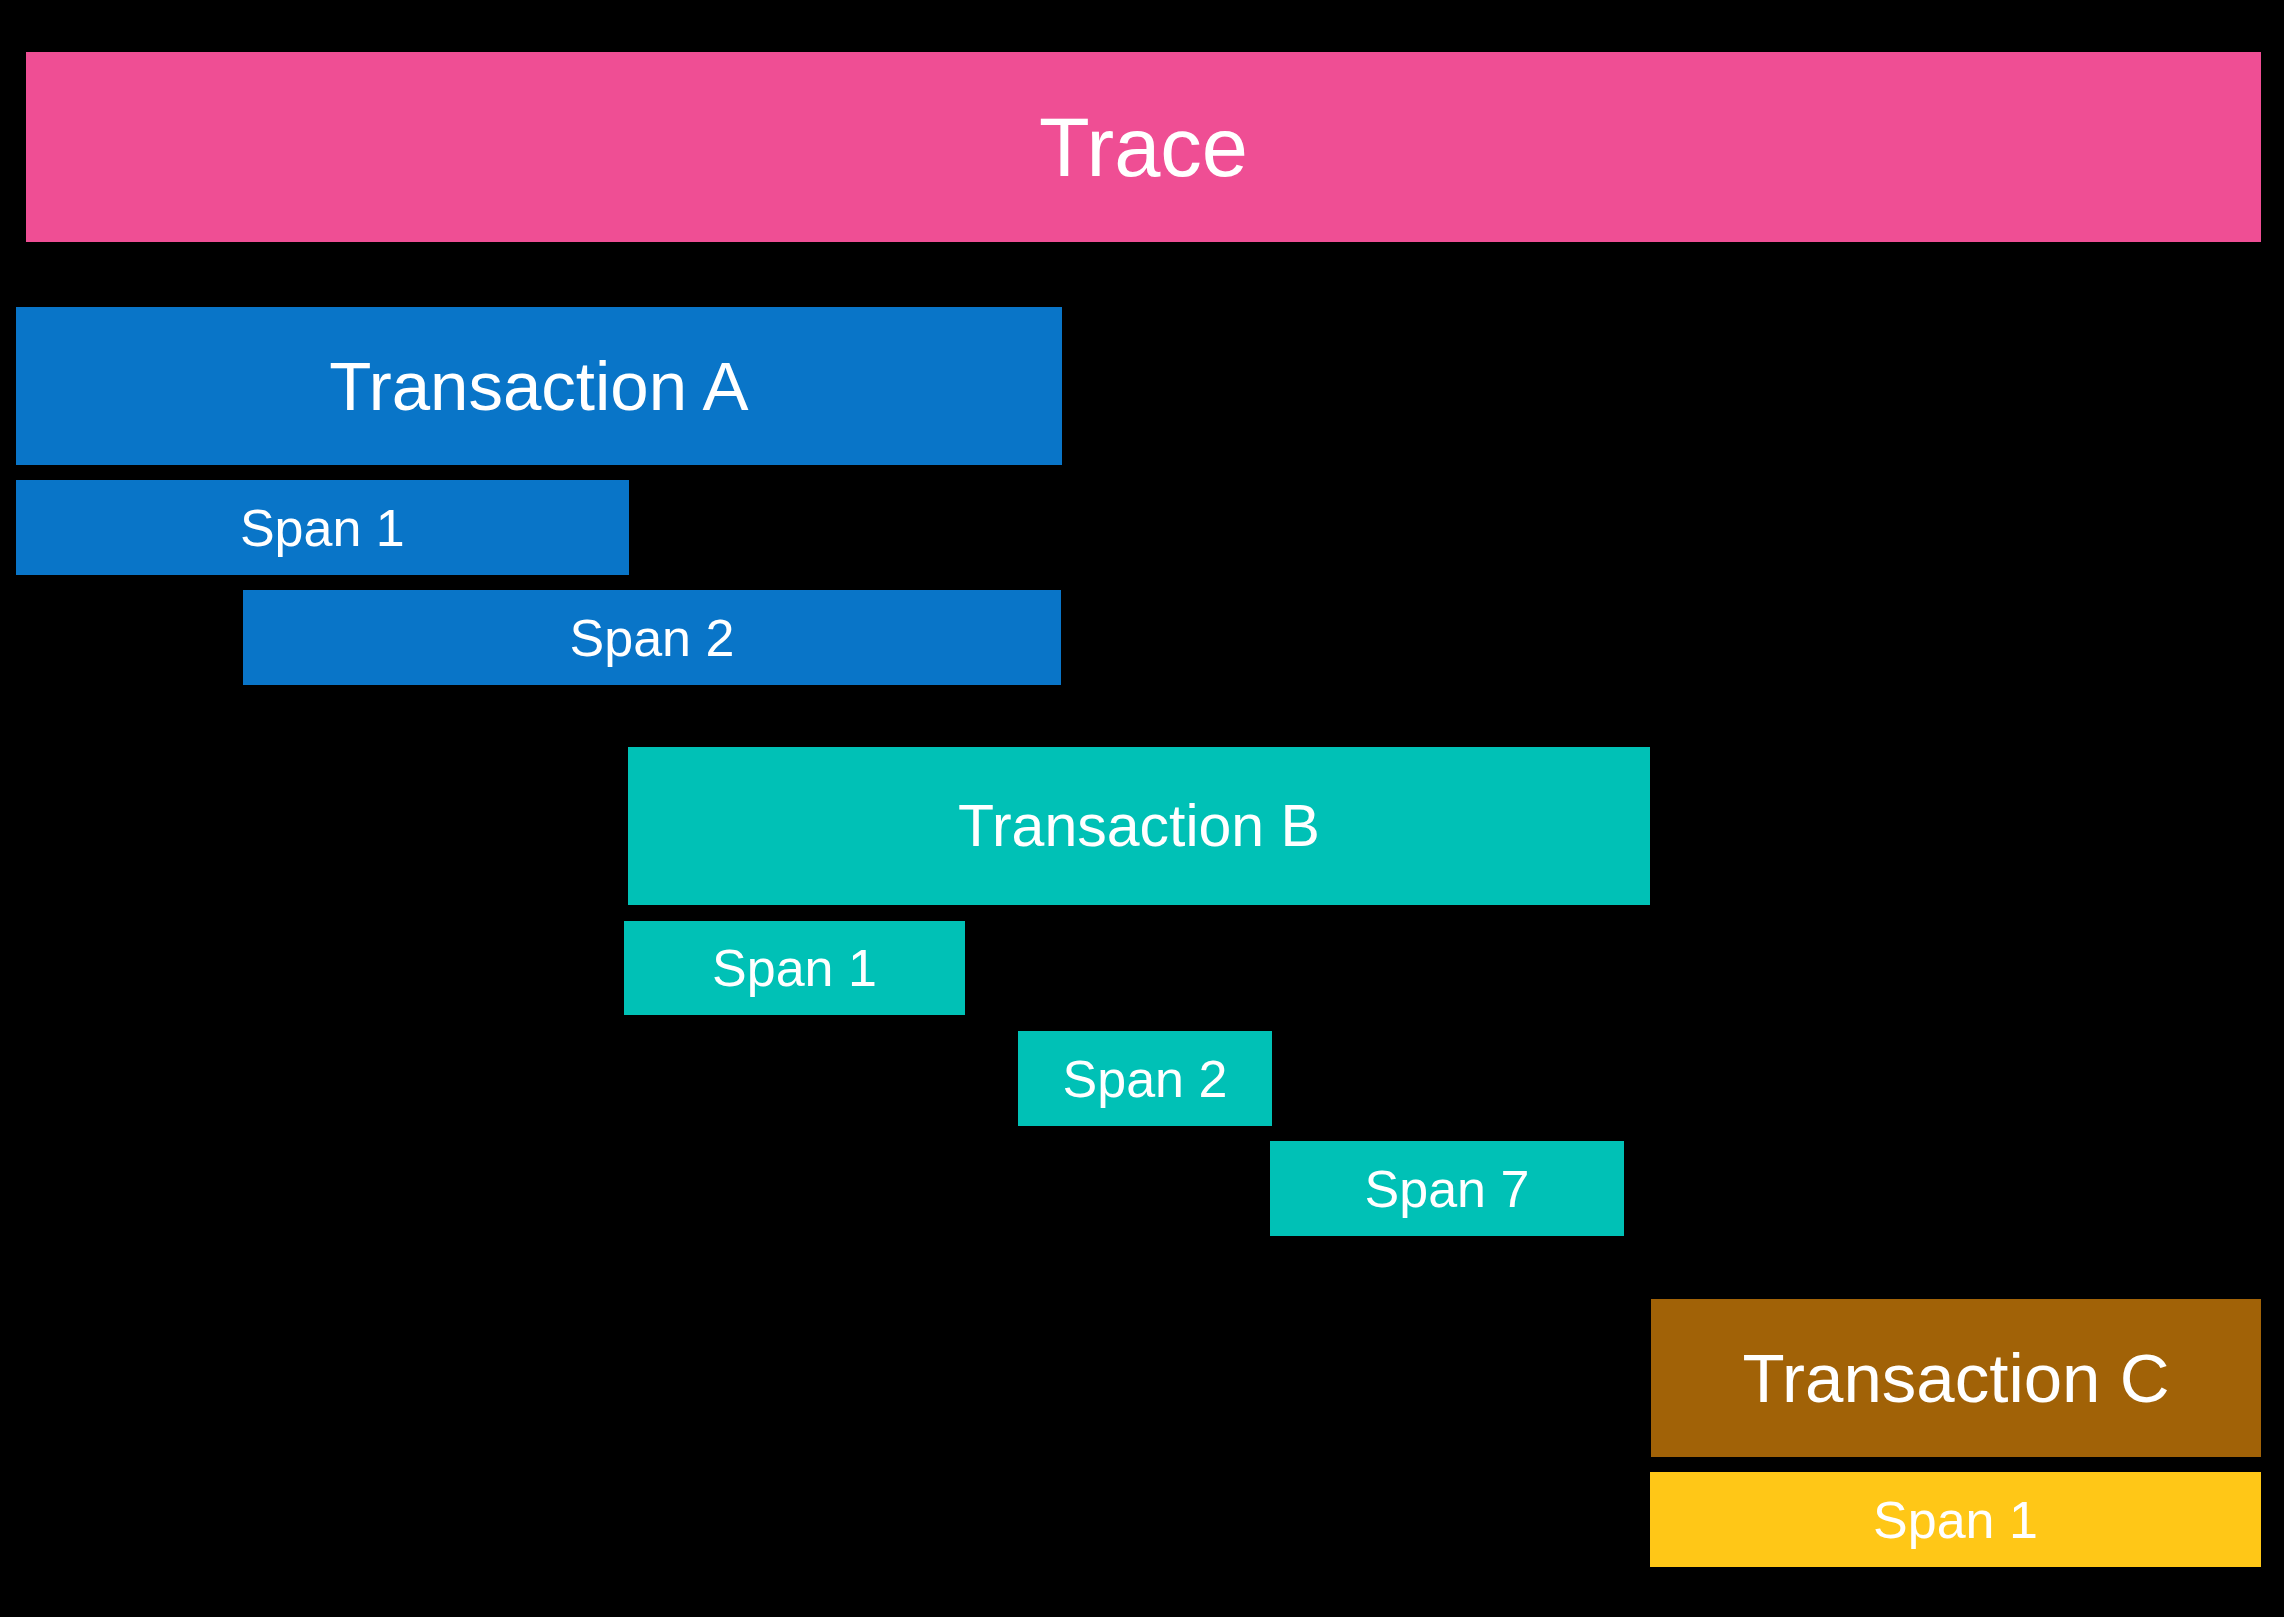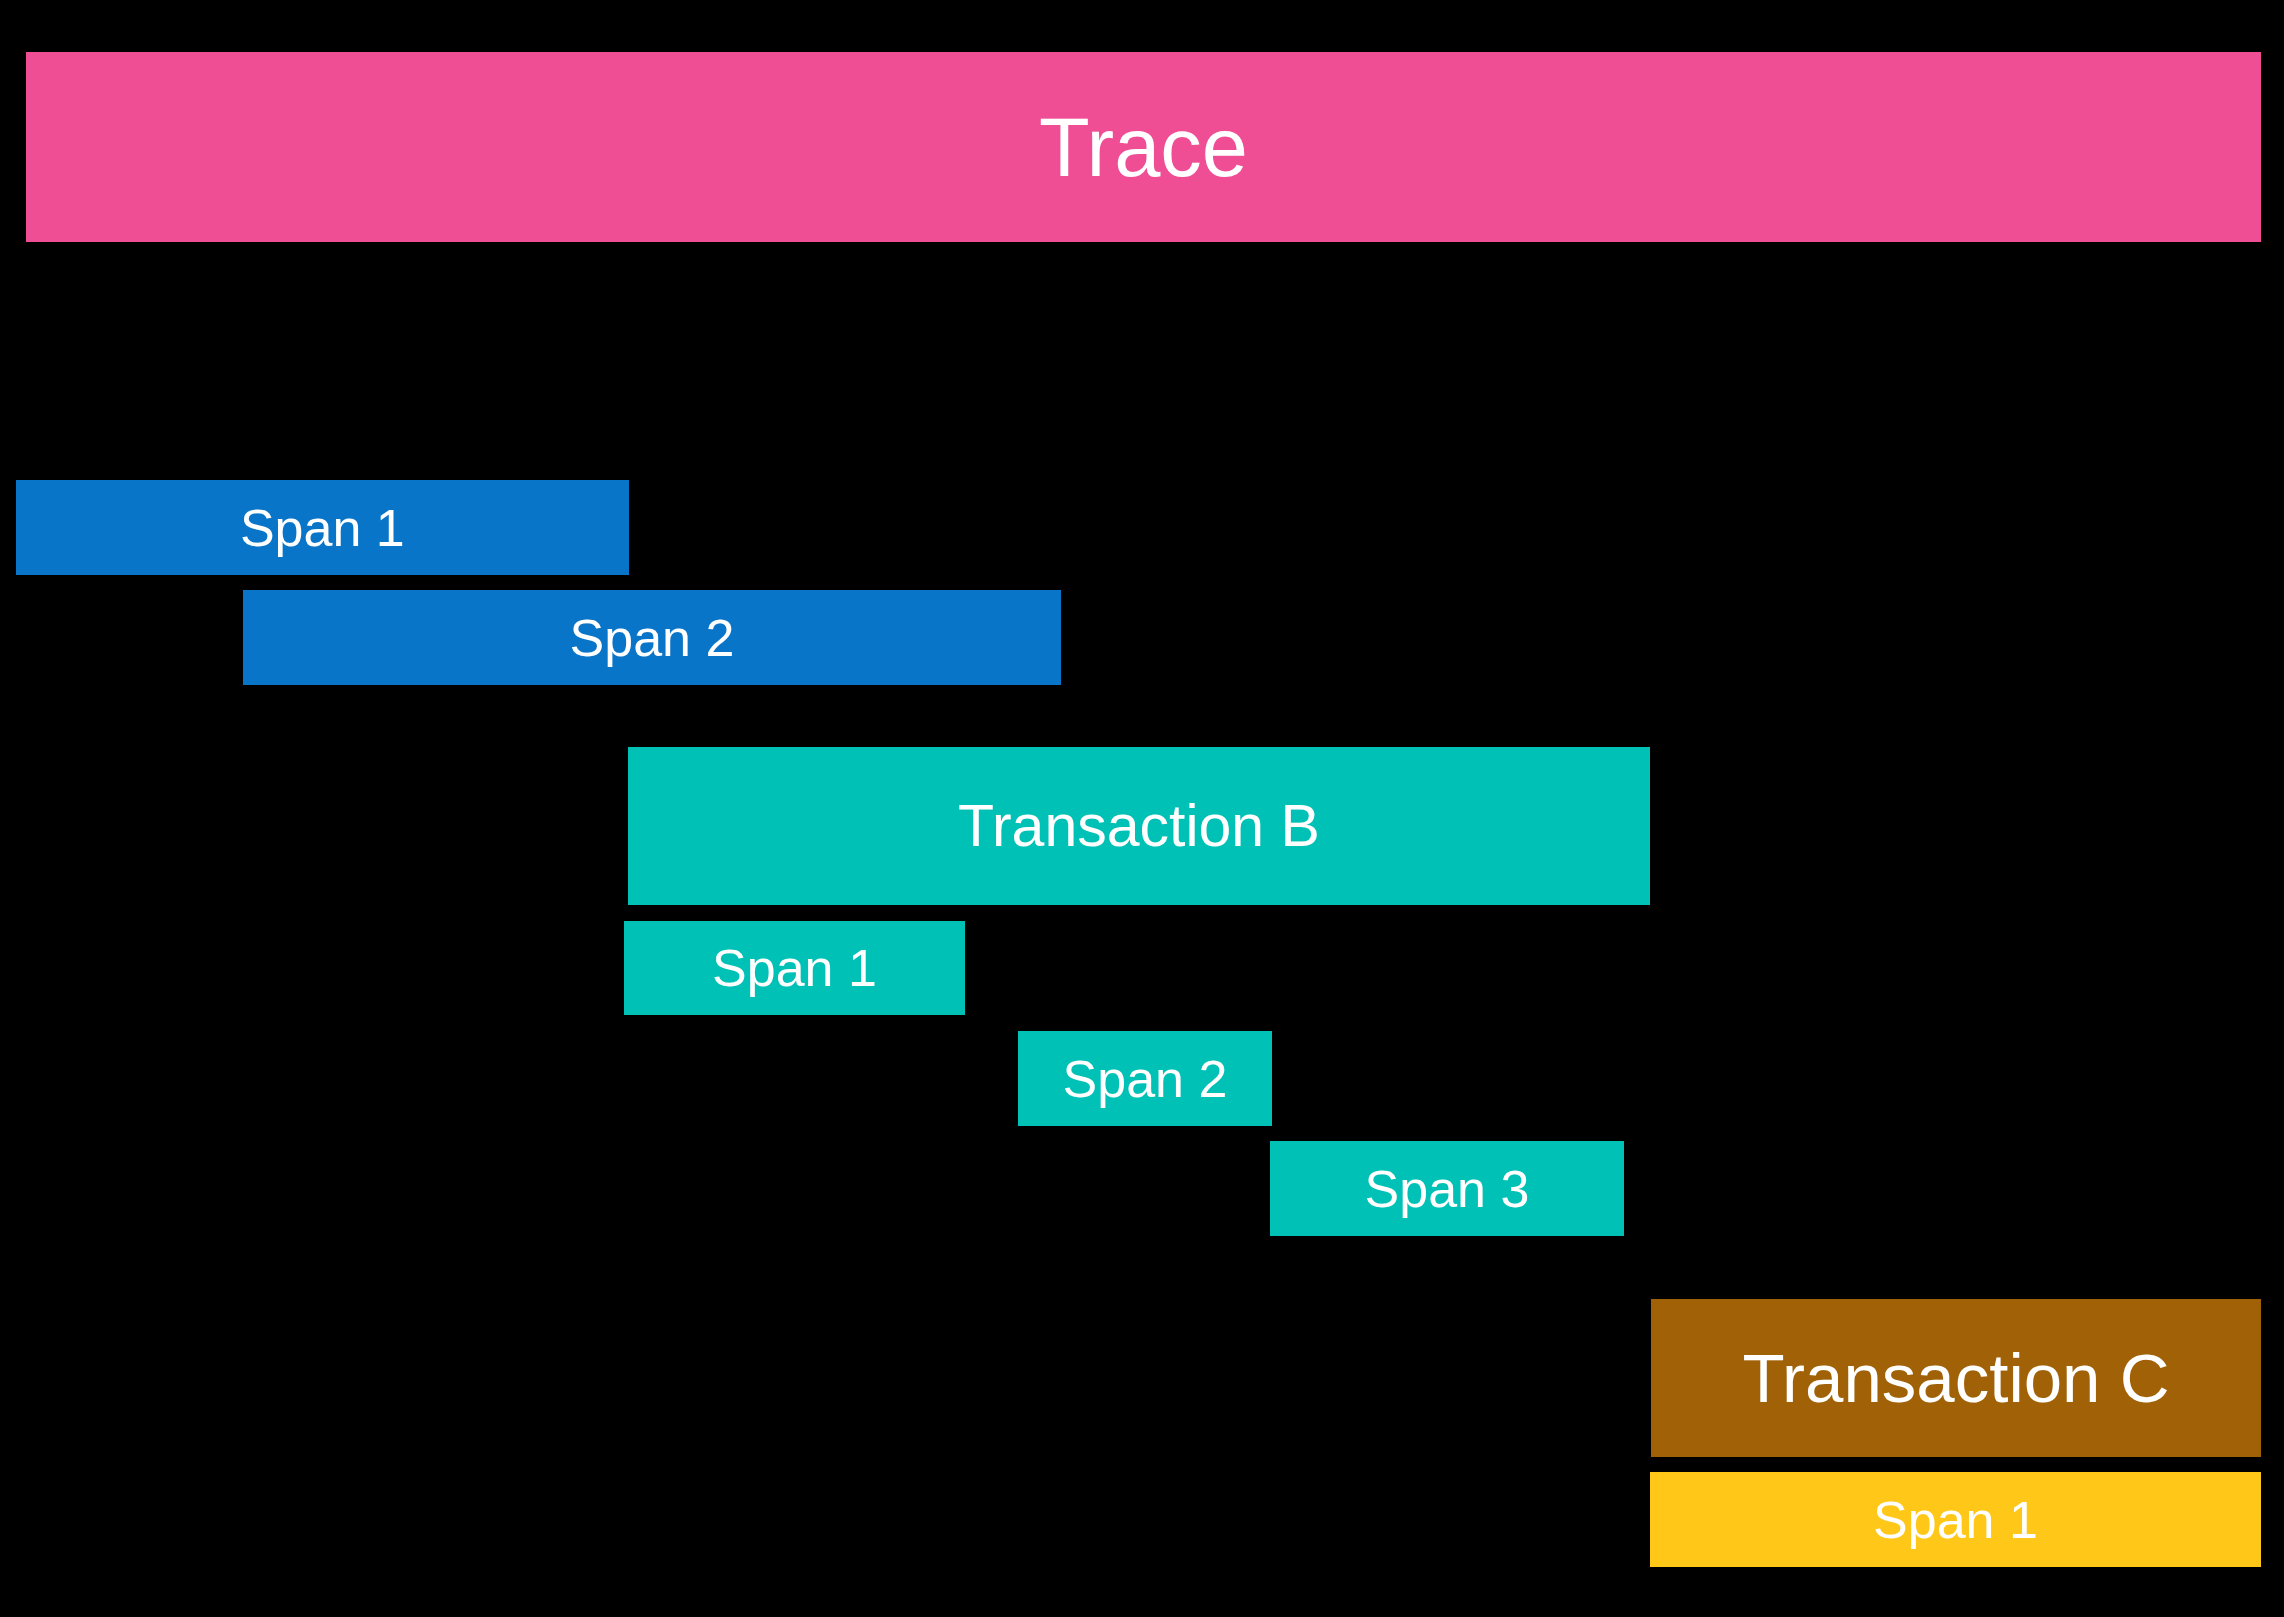--- a/index.html
+++ b/index.html
@@ -37,6 +37,9 @@
     <div class="bar" style="left: 26px; top: 52px; width: 2235px; height: 190px; background: rgb(239, 78, 148);">
       <span class="bar-label" style="font-size: 83px; color: rgb(255, 255, 255);">Trace</span>
     </div>
+    <div class="bar" style="left: 15.8px; top: 307px; width: 1046px; height: 158px; background: rgb(9, 117, 200);">
+      <span class="bar-label" style="font-size: 69px; color: rgb(255, 255, 255);">Transaction A</span>
+    </div>
     <div class="bar" style="left: 15.8px; top: 480px; width: 613px; height: 95px; background: rgb(9, 117, 200);">
       <span class="bar-label" style="font-size: 52px; color: rgb(255, 255, 255);">Span 1</span>
     </div>

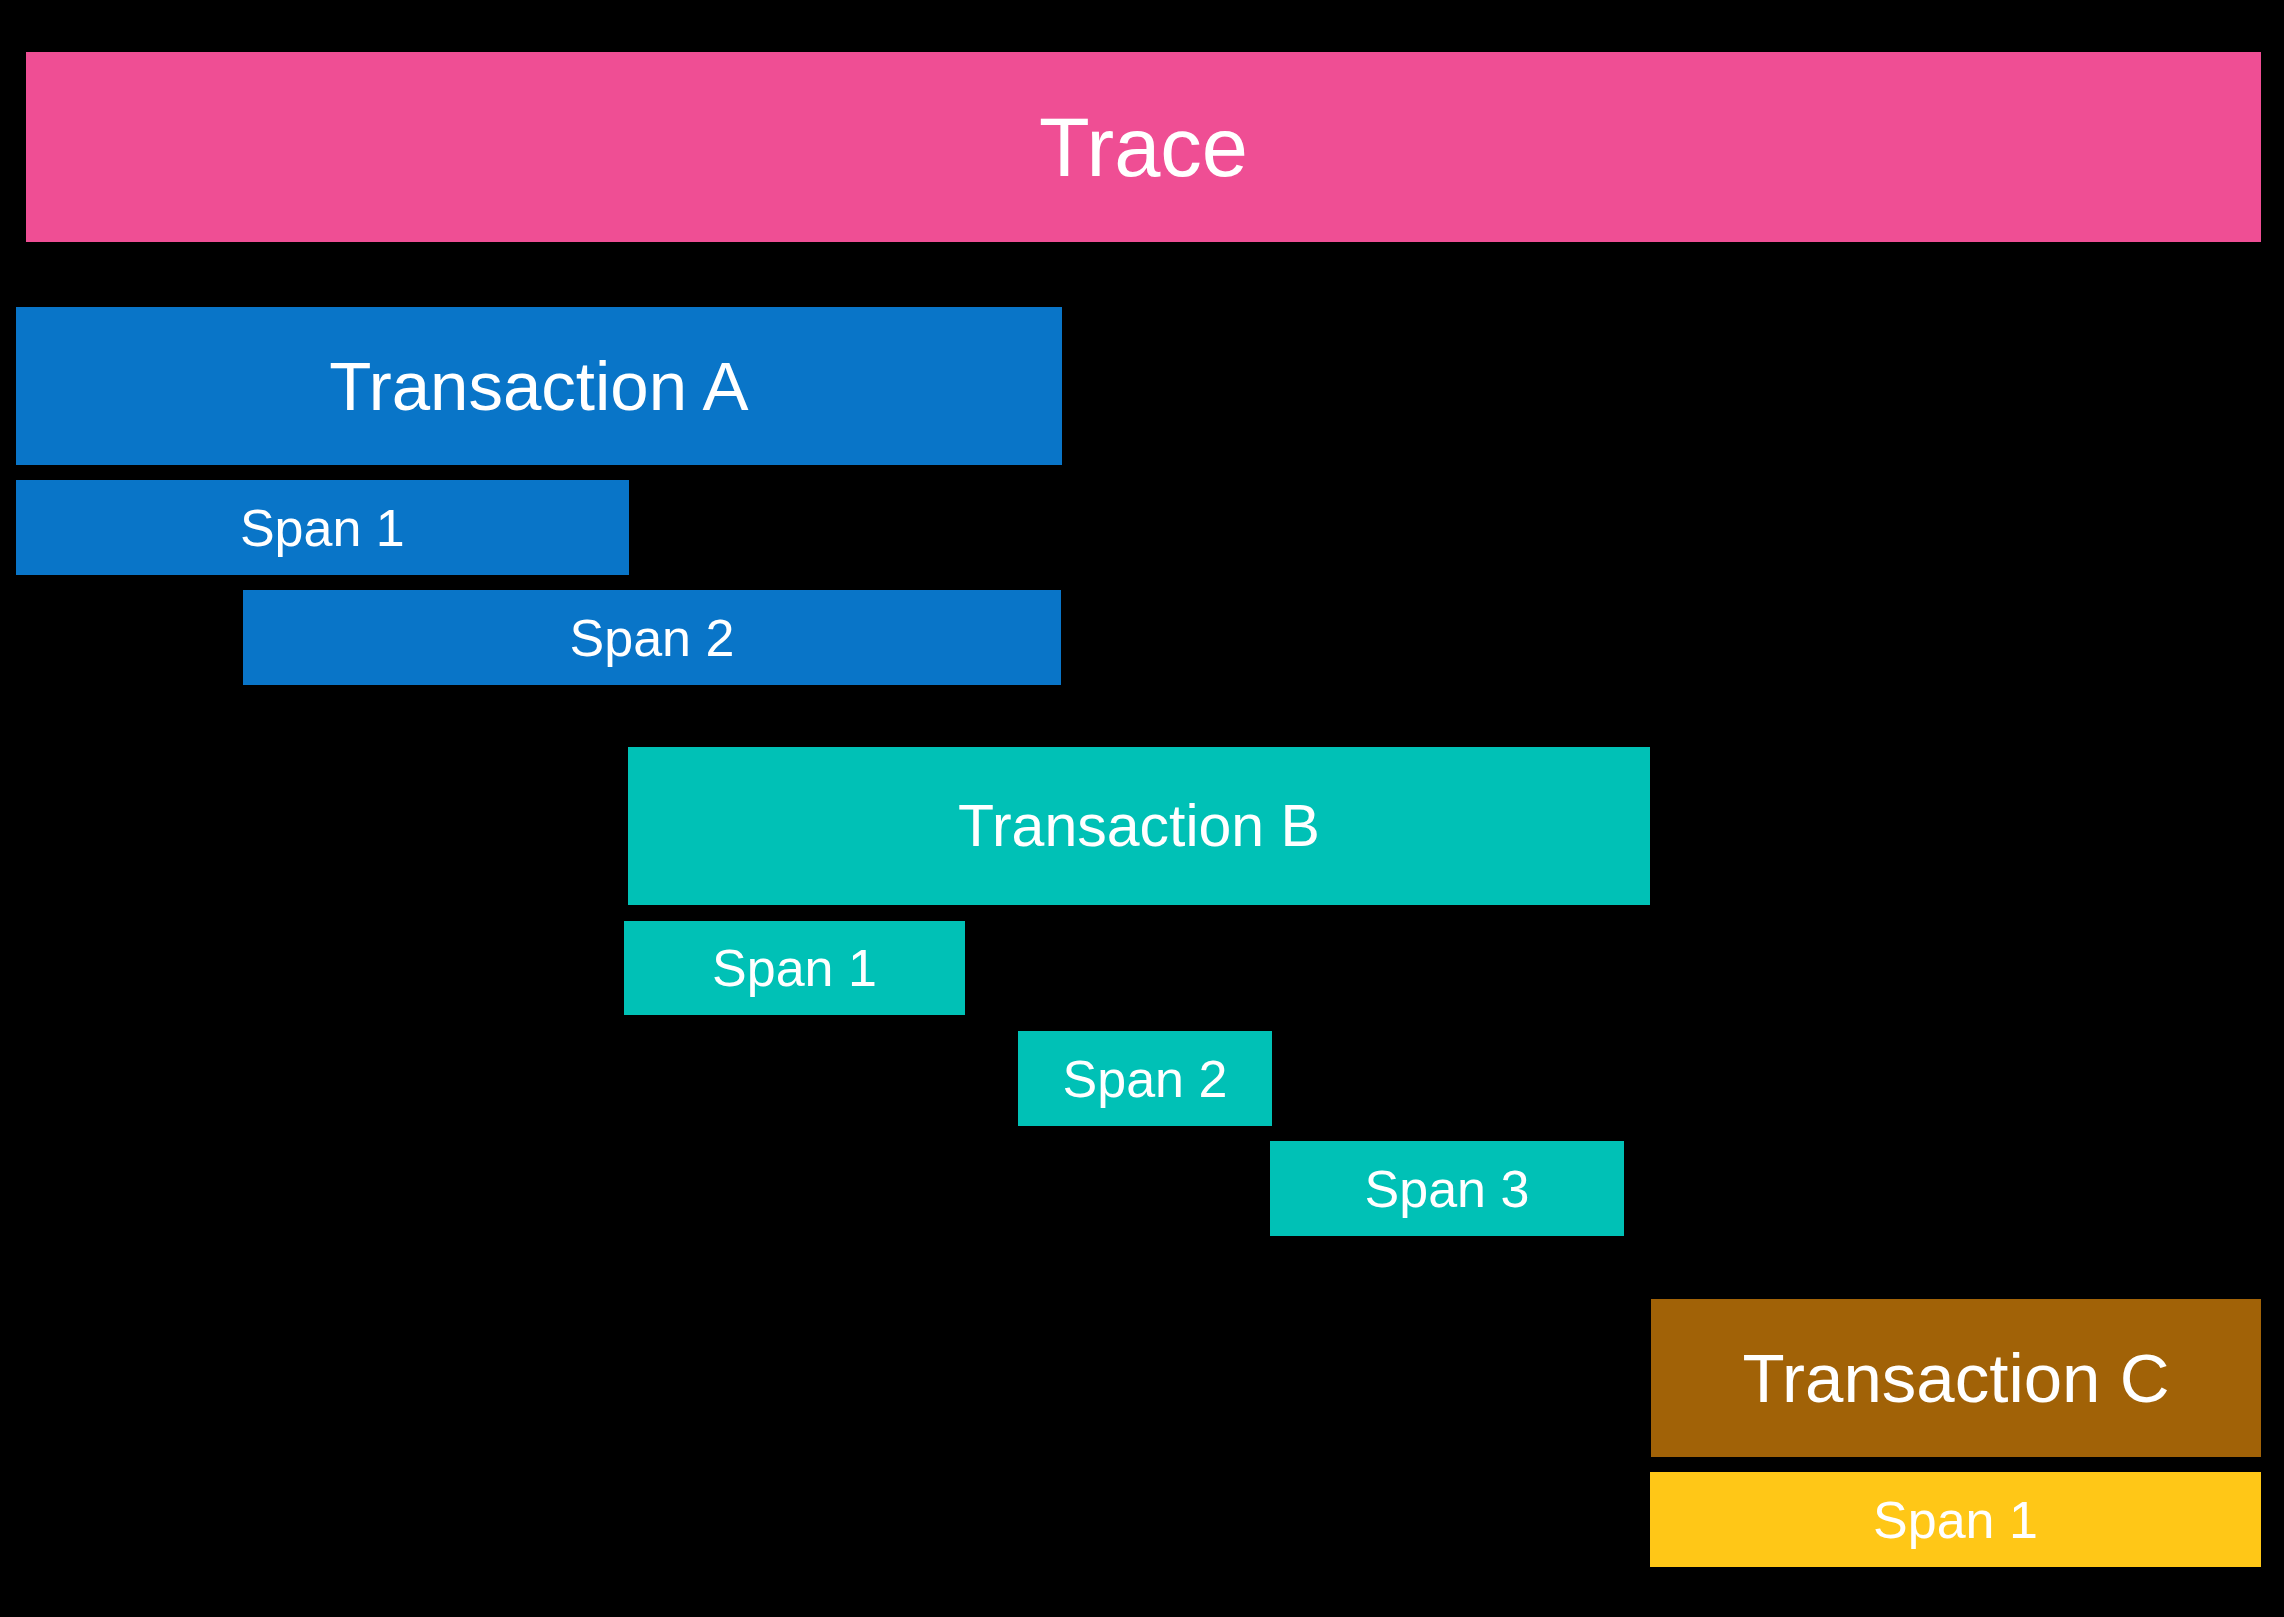--- a/index.html
+++ b/index.html
@@ -56,7 +56,7 @@
       <span class="bar-label" style="font-size: 52px; color: rgb(255, 255, 255);">Span 2</span>
     </div>
     <div class="bar" style="left: 1270px; top: 1141px; width: 354px; height: 95px; background: rgb(0, 193, 182);">
-      <span class="bar-label" style="font-size: 52px; color: rgb(255, 255, 255);">Span 3</span>
+      <span class="bar-label" style="font-size: 52px; color: rgb(255, 255, 255);">Span 7</span>
     </div>
     <div class="bar" style="left: 1651px; top: 1299px; width: 610px; height: 158px; background: #a16207;">
       <span class="bar-label" style="font-size: 69px; color: rgb(255, 255, 255);">Transaction C</span>

